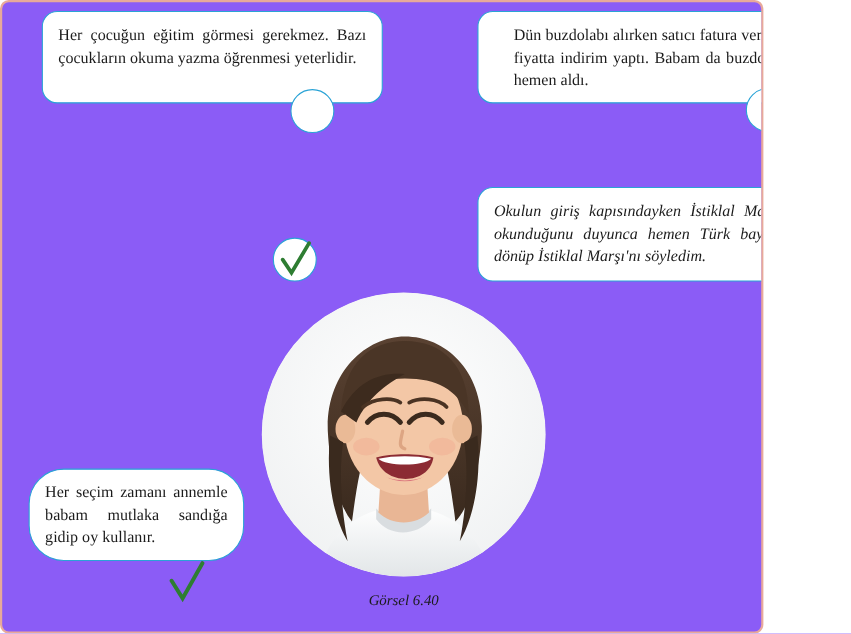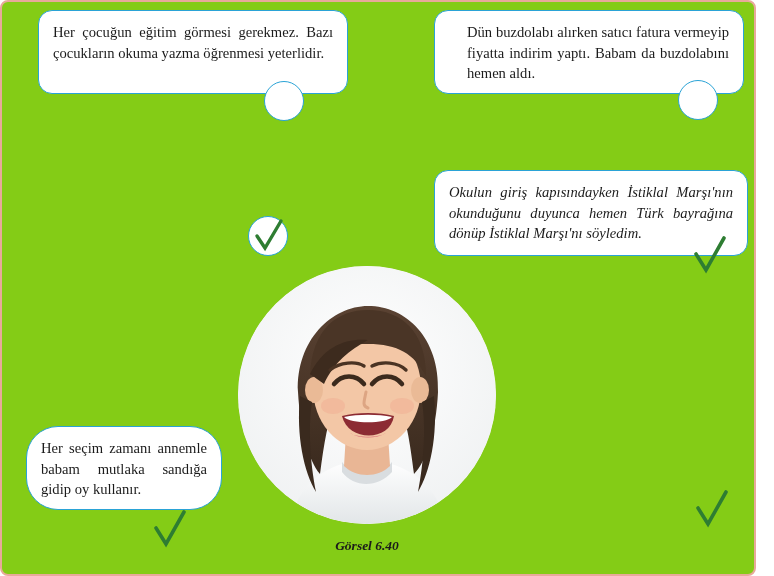--- a/index.html
+++ b/index.html
@@ -15,12 +15,12 @@
   }
   #page {
     position: relative;
-    width: 756px;
+    width: 694px;
     height: 576px;
     box-sizing: border-box;
     border: 2px solid #e8a99a;
     border-radius: 8px;
-    background: #84cc16;
+    background: #8b5cf6;
     overflow: hidden;
   }
 

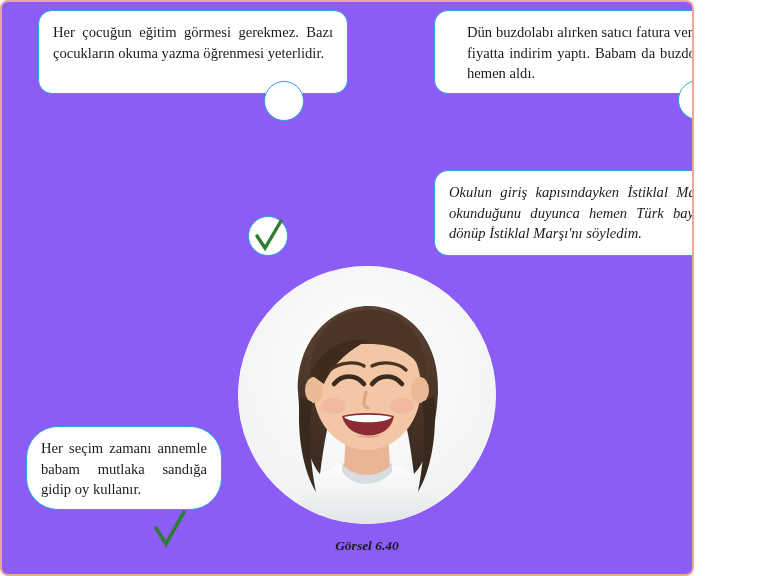--- a/index.html
+++ b/index.html
@@ -93,7 +93,7 @@
     text-align: center;
     font-family: "Liberation Serif", serif;
     font-style: italic;
-    font-weight: bold;
+    font-weight: normal;
     font-size: 13.5px;
     color: #1b1b1b;
   }

